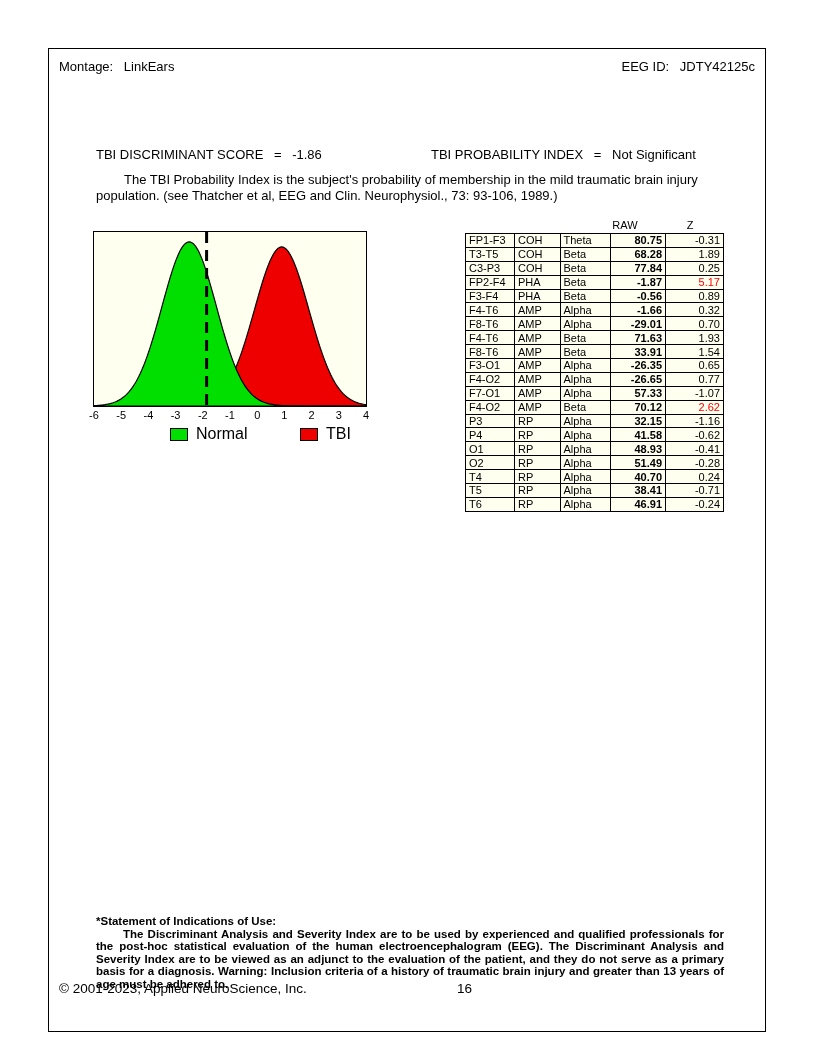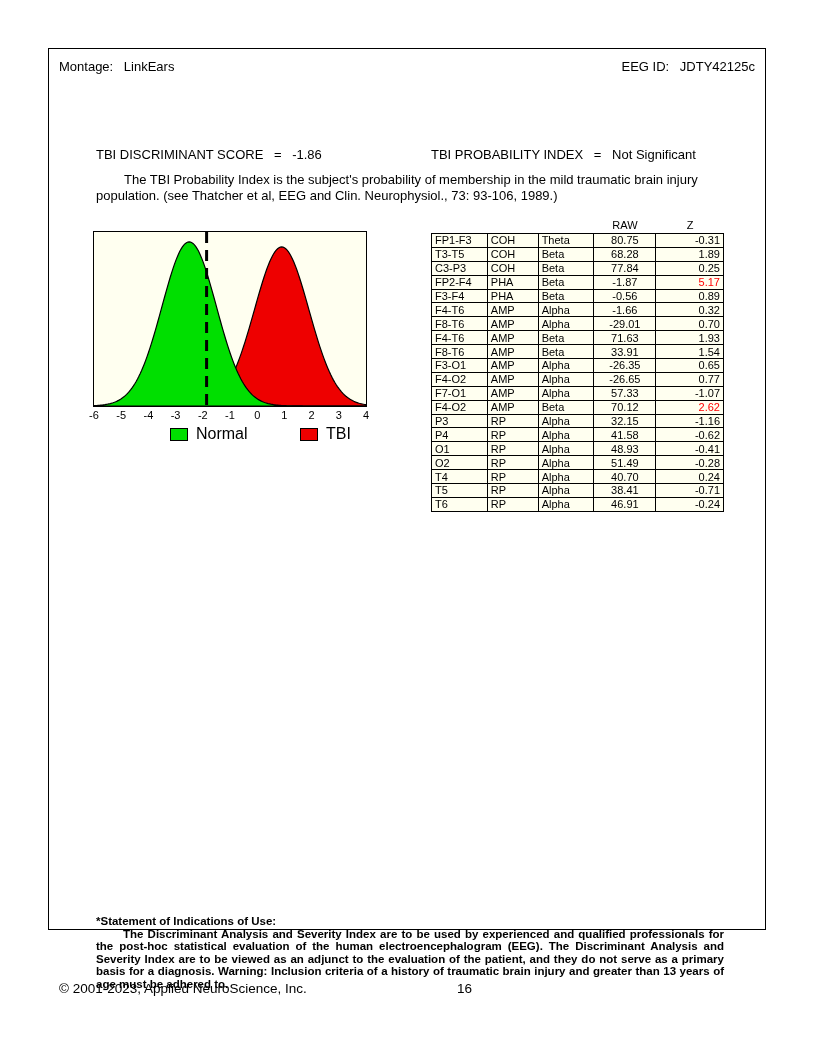--- a/index.html
+++ b/index.html
@@ -5,7 +5,7 @@
   * { margin:0; padding:0; box-sizing:border-box; }
   html,body { width:816px; height:1056px; background:#fff; font-family:"Liberation Sans", sans-serif; color:#000; }
   #page { position:relative; width:816px; height:1056px; background:#fff; }
-  #border-box { position:absolute; left:48px; top:48px; width:718px; height:882px; border:1.5px solid #000; background:#fff; }
+  #border-box { position:absolute; left:48px; top:48px; width:718px; height:984px; border:1.5px solid #000; background:#fff; }
 
   .hdr-row { position:absolute; top:10px; left:10px; right:10px; font-size:13px; }
   .hdr-left { float:left; }

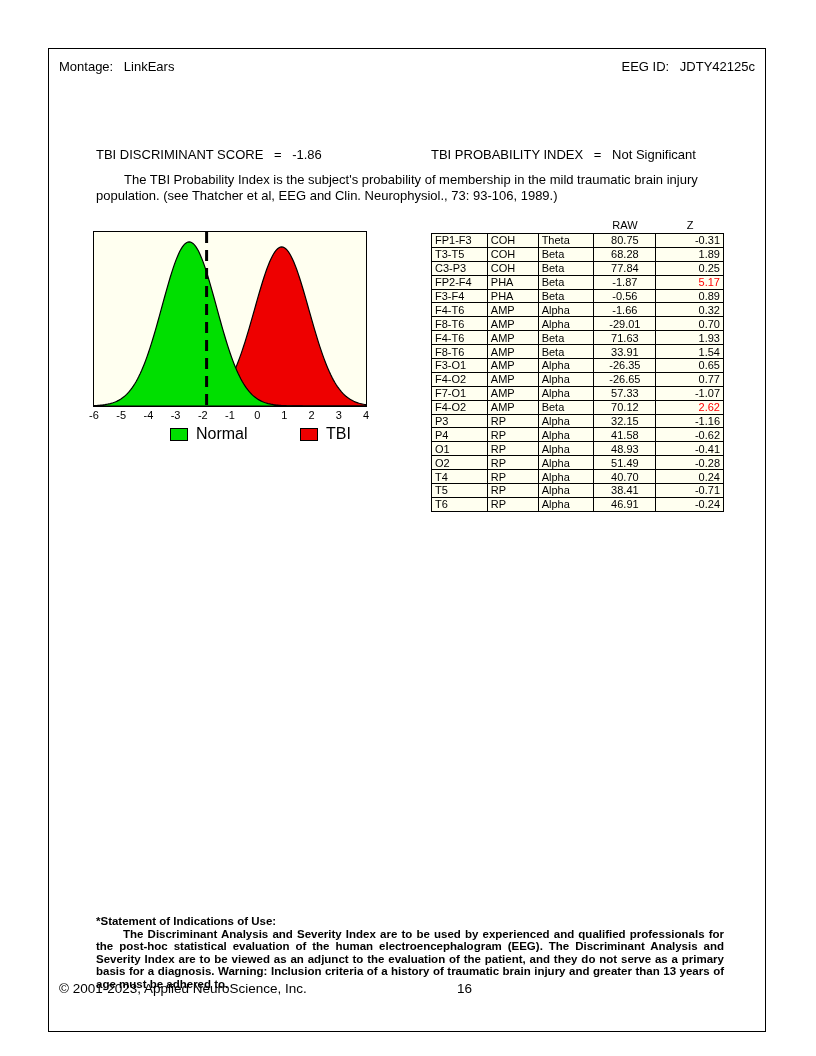--- a/index.html
+++ b/index.html
@@ -34,7 +34,7 @@
   .tbl-header span { position:absolute; top:0; }
   .hdr-raw { left:163px; width:62px; text-align:center; }
   .hdr-z { left:225px; width:68px; text-align:center; }
-  table.ztable { border-collapse:collapse; margin-top:0; }
+  table.ztable { border-collapse:collapse; margin-top:0;margin-left:34px; }
   table.ztable td { border:1px solid #000; background:#FFFFF0; font-size:11px; height:13.9px; padding:0 3px; vertical-align:middle; }
   td.c-site { width:56px; } td.c-meas { width:51px; } td.c-band { width:56px; }
   td.c-raw { width:62px; text-align:center; } td.c-z { width:68px; text-align:right; }

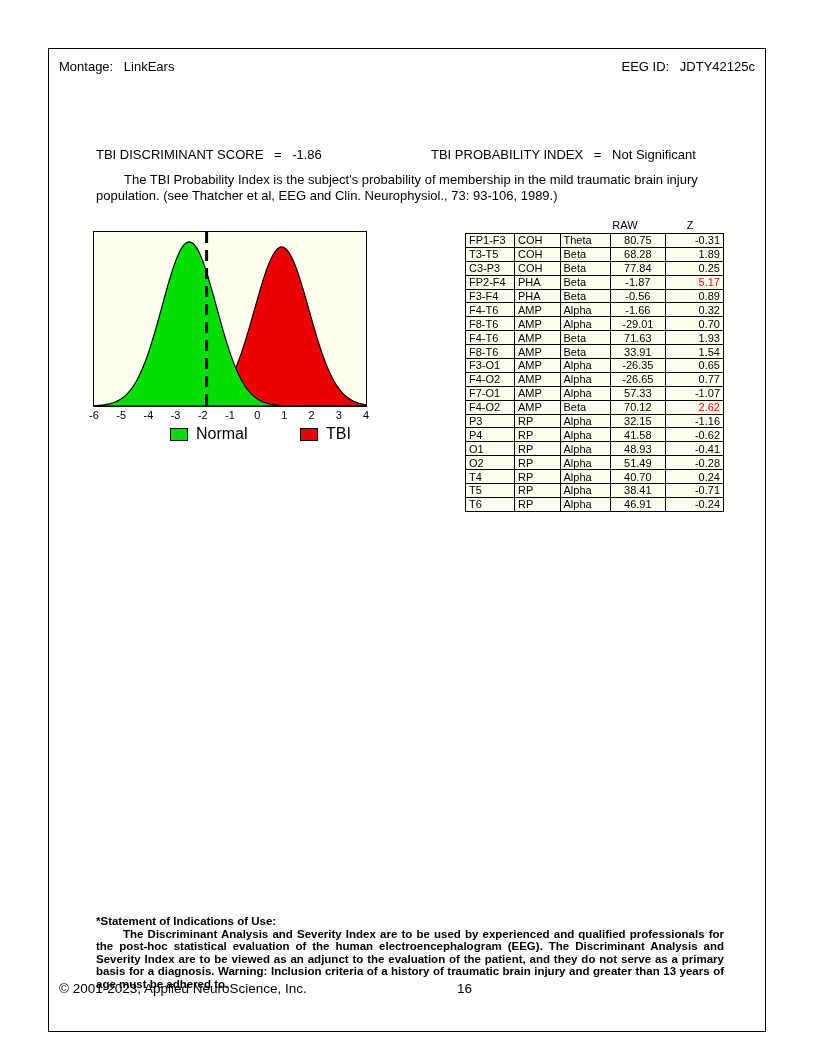--- a/index.html
+++ b/index.html
@@ -37,7 +37,7 @@
   table.ztable { border-collapse:collapse; margin-top:0;margin-left:34px; }
   table.ztable td { border:1px solid #000; background:#FFFFF0; font-size:11px; height:13.9px; padding:0 3px; vertical-align:middle; }
   td.c-site { width:56px; } td.c-meas { width:51px; } td.c-band { width:56px; }
-  td.c-raw { width:62px; text-align:center; } td.c-z { width:68px; text-align:right; }
+  td.c-raw { width:62px; text-align:right;font-weight:bold; } td.c-z { width:68px; text-align:right; }
   td.sig { color:#FF0000; }
 
   .statement { position:absolute; left:47px; top:866px; width:628px; font-size:11.5px; line-height:12.5px; }

